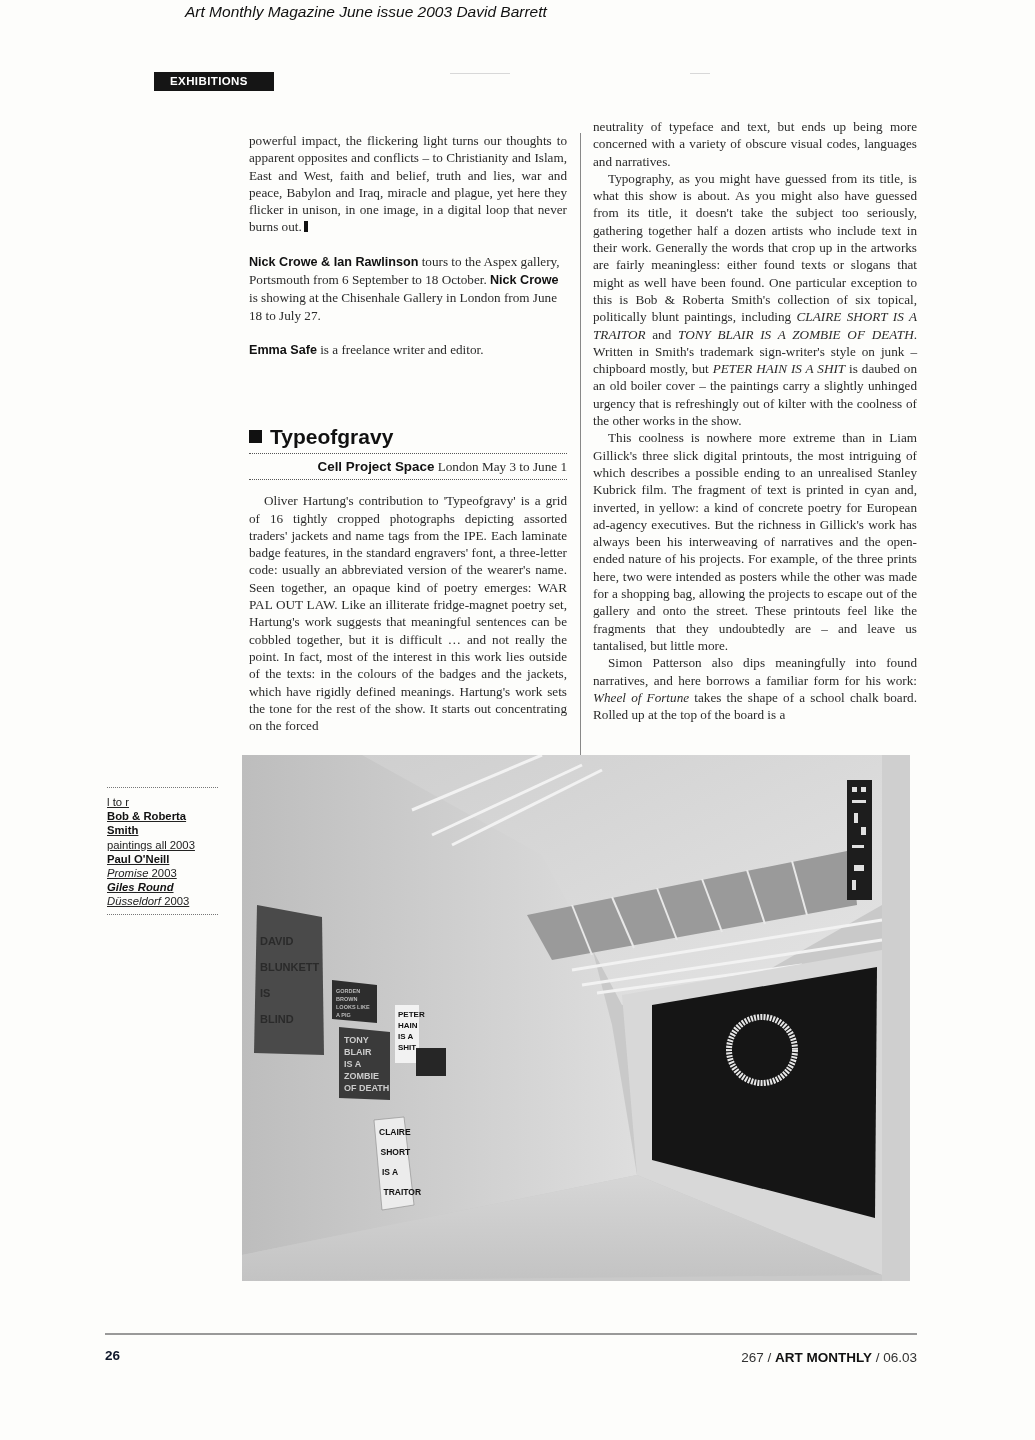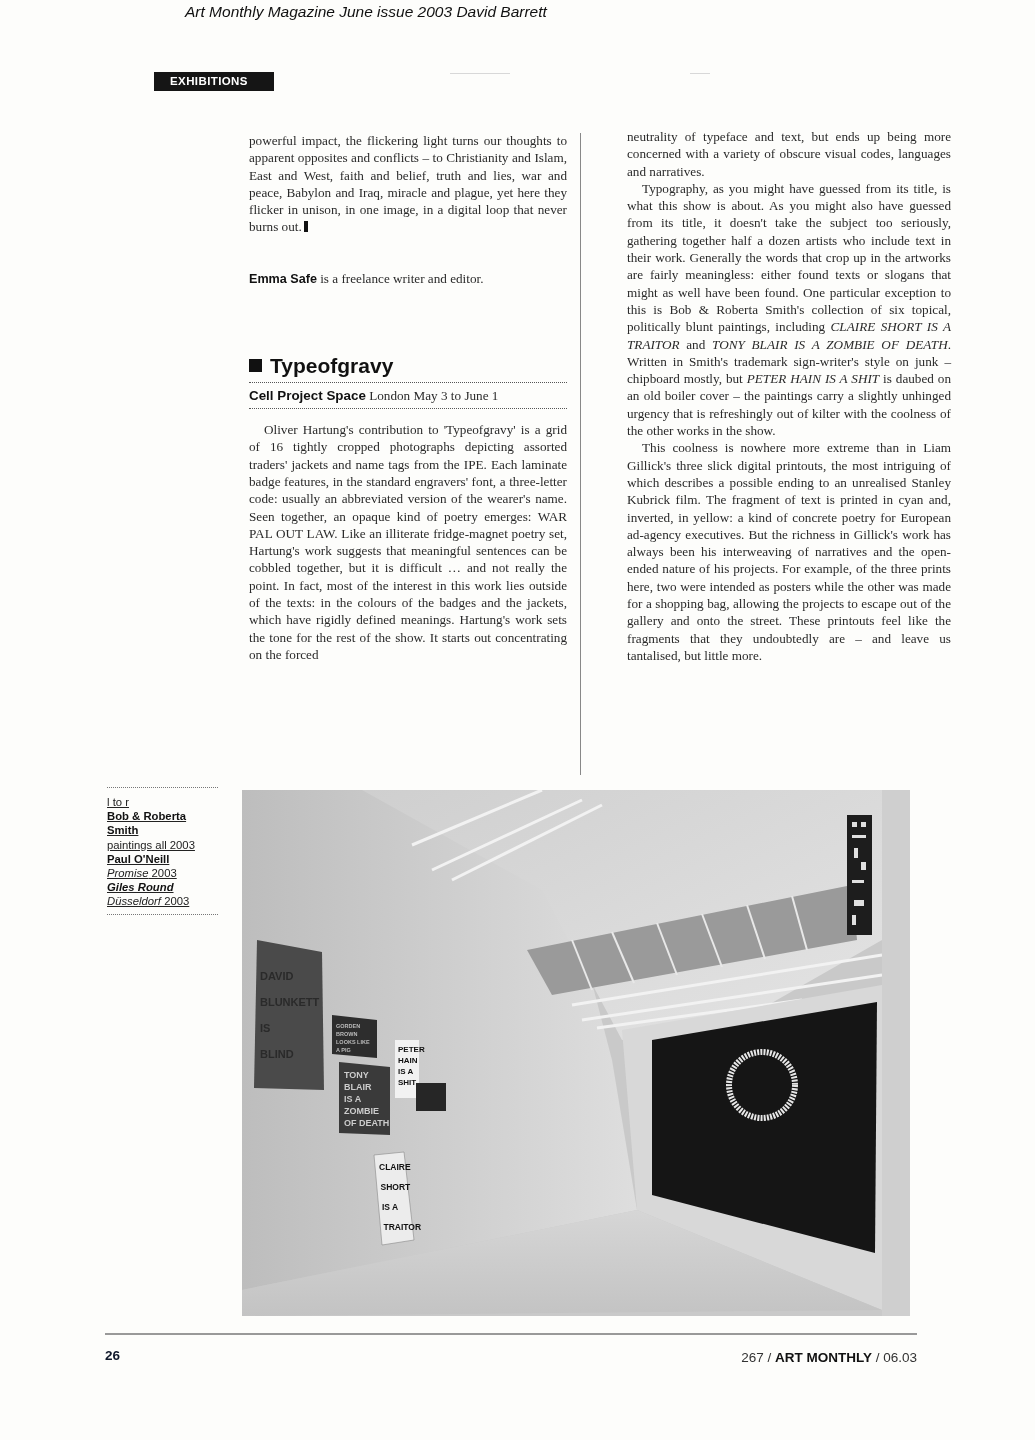--- a/index.html
+++ b/index.html
@@ -26,7 +26,7 @@
   .col p { margin: 0; }
   .col p.indent { text-indent: 15px; }
   .col1 { left: 249px; top: 132px; width: 318px; }
-  .col2 { left: 593px; top: 128px; width: 324px; margin-left: 34px; }
+  .col2 { left: 593px; top: 118px; width: 324px; }
   .col-divider { position: absolute; left: 580px; top: 133px; width: 1px; height: 642px; background: #888; }
 
   .sans-b { font-family: "Liberation Sans", sans-serif; font-weight: bold; font-size: 12.6px; color: #111; }

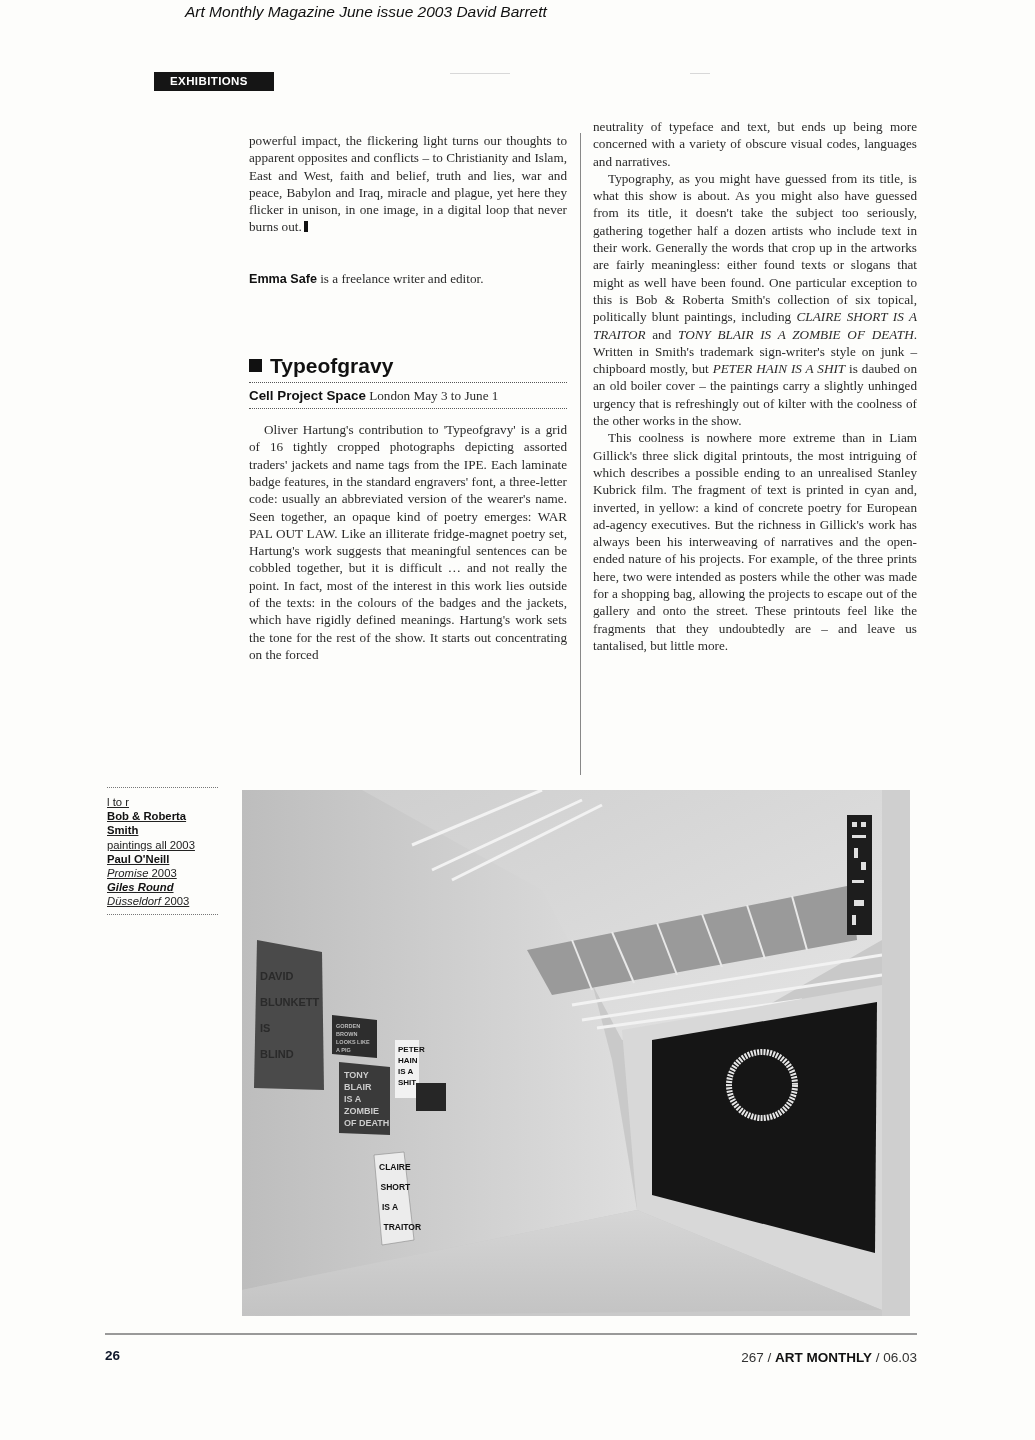--- a/index.html
+++ b/index.html
@@ -79,6 +79,7 @@
 <div class="col col1">
   <p><span>powerful impact, the flickering light turns our thoughts to apparent opposites and conflicts – to Christianity and Islam, East and West, faith and belief, truth and lies, war and peace, Babylon and Iraq, miracle and plague, yet here they flicker in unison, in one image, in a digital loop that never burns out.</span><span class="endmark"></span></p>
   <div class="gap"></div>
+  <p style="text-align:left;"><span class="sans-b">Nick Crowe &amp; Ian Rawlinson</span><span> tours to the Aspex gallery, Portsmouth from 6 September to 18 October. </span><span class="sans-b">Nick Crowe</span><span> is showing at the Chisenhale Gallery in London from June 18 to July 27.</span></p>
   <div class="gap"></div>
   <p><span class="sans-b">Emma Safe</span><span> is a freelance writer and editor.</span></p>
   <div class="gap-lg"></div>

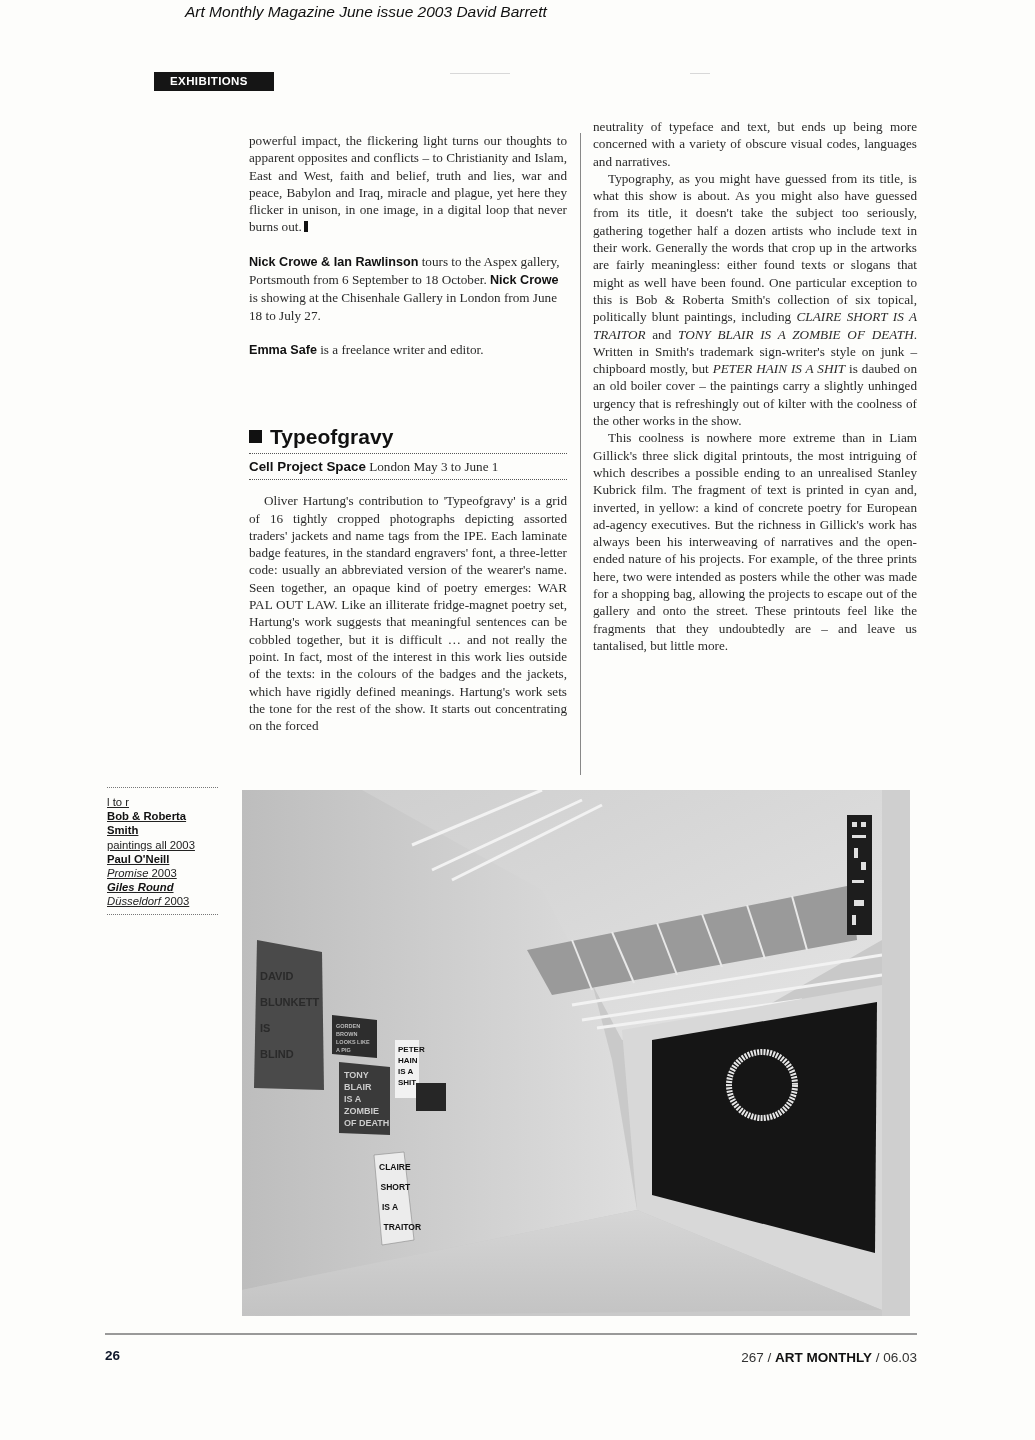--- a/index.html
+++ b/index.html
@@ -41,7 +41,7 @@
   }
   .review-head .sq { display: inline-block; width: 13px; height: 13px; background: #111; margin-right: 8px; vertical-align: 1px; }
   .dotted { border-top: 1px dotted #555; height: 0; }
-  .venue { padding: 4px 0 3px; text-align: left; line-height: 18px; }
+  .venue { padding: 4px 0 3px; text-align: right; line-height: 18px; }
   .venue .sans-b { font-size: 13.4px; }
   .venue-rule-bottom { margin-bottom: 12px; }
 

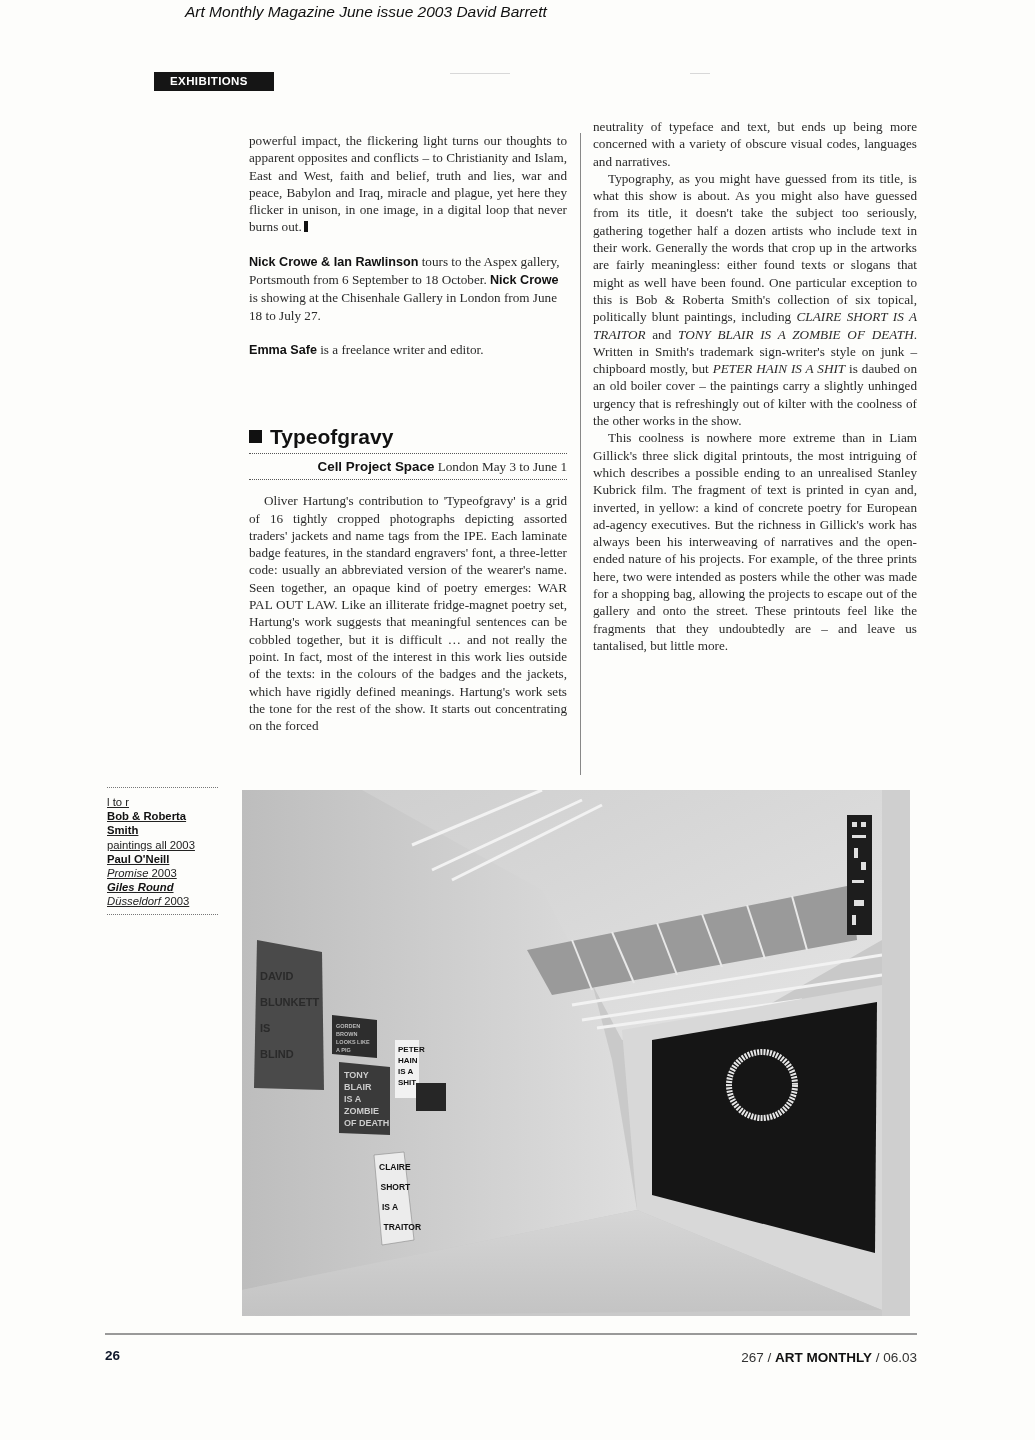--- a/index.html
+++ b/index.html
@@ -98,6 +98,7 @@
   <p>neutrality of typeface and text, but ends up being more concerned with a variety of obscure visual codes, languages and narratives.</p>
   <p class="indent"><span>Typography, as you might have guessed from its title, is what this show is about. As you might also have guessed from its title, it doesn't take the subject too seriously, gathering together half a dozen artists who include text in their work. Generally the words that crop up in the artworks are fairly meaningless: either found texts or slogans that might as well have been found. One particular exception to this is Bob &amp; Roberta Smith's collection of six topical, politically blunt paintings, including </span><i>CLAIRE SHORT IS A TRAITOR</i><span> and </span><i>TONY BLAIR IS A ZOMBIE OF DEATH</i><span>. Written in Smith's trademark sign-writer's style on junk – chipboard mostly, but </span><i>PETER HAIN IS A SHIT</i><span> is daubed on an old boiler cover – the paintings carry a slightly unhinged urgency that is refreshingly out of kilter with the coolness of the other works in the show.</span></p>
   <p class="indent">This coolness is nowhere more extreme than in Liam Gillick's three slick digital printouts, the most intriguing of which describes a possible ending to an unrealised Stanley Kubrick film. The fragment of text is printed in cyan and, inverted, in yellow: a kind of concrete poetry for European ad-agency executives. But the richness in Gillick's work has always been his interweaving of narratives and the open-ended nature of his projects. For example, of the three prints here, two were intended as posters while the other was made for a shopping bag, allowing the projects to escape out of the gallery and onto the street. These printouts feel like the fragments that they undoubtedly are – and leave us tantalised, but little more.</p>
+  <p class="indent"><span>Simon Patterson also dips meaningfully into found narratives, and here borrows a familiar form for his work: </span><i>Wheel of Fortune</i><span> takes the shape of a school chalk board. Rolled up at the top of the board is a</span></p>
 </div>
 
 <div class="caption">

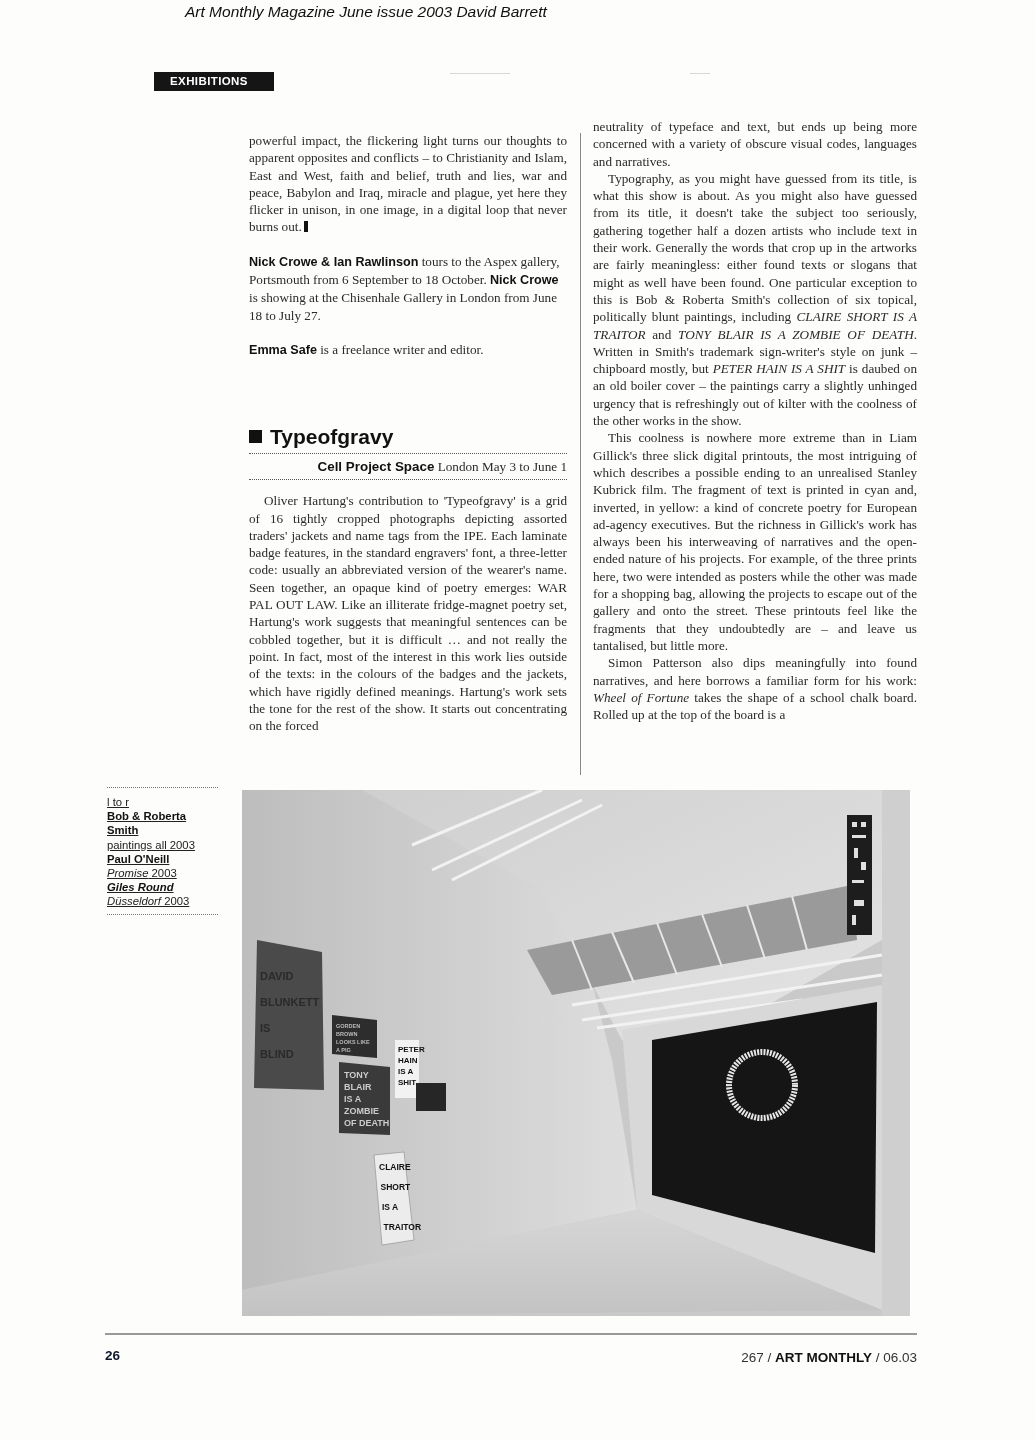--- a/index.html
+++ b/index.html
@@ -54,7 +54,7 @@
   .caption .i { font-style: italic; }
   .caption .bi { font-weight: bold; font-style: italic; color: #111; }
 
-  .photo { position: absolute; left: 242px; top: 790px; width: 668px; height: 593px; border-radius: 21px; }
+  .photo { position: absolute; left: 242px; top: 755px; width: 668px; height: 593px; border-radius: 21px; }
   .photo svg { display: block; }
 
   .footer-rule { position: absolute; left: 105px; top: 1333px; width: 812px; height: 2px; background: #999; }

